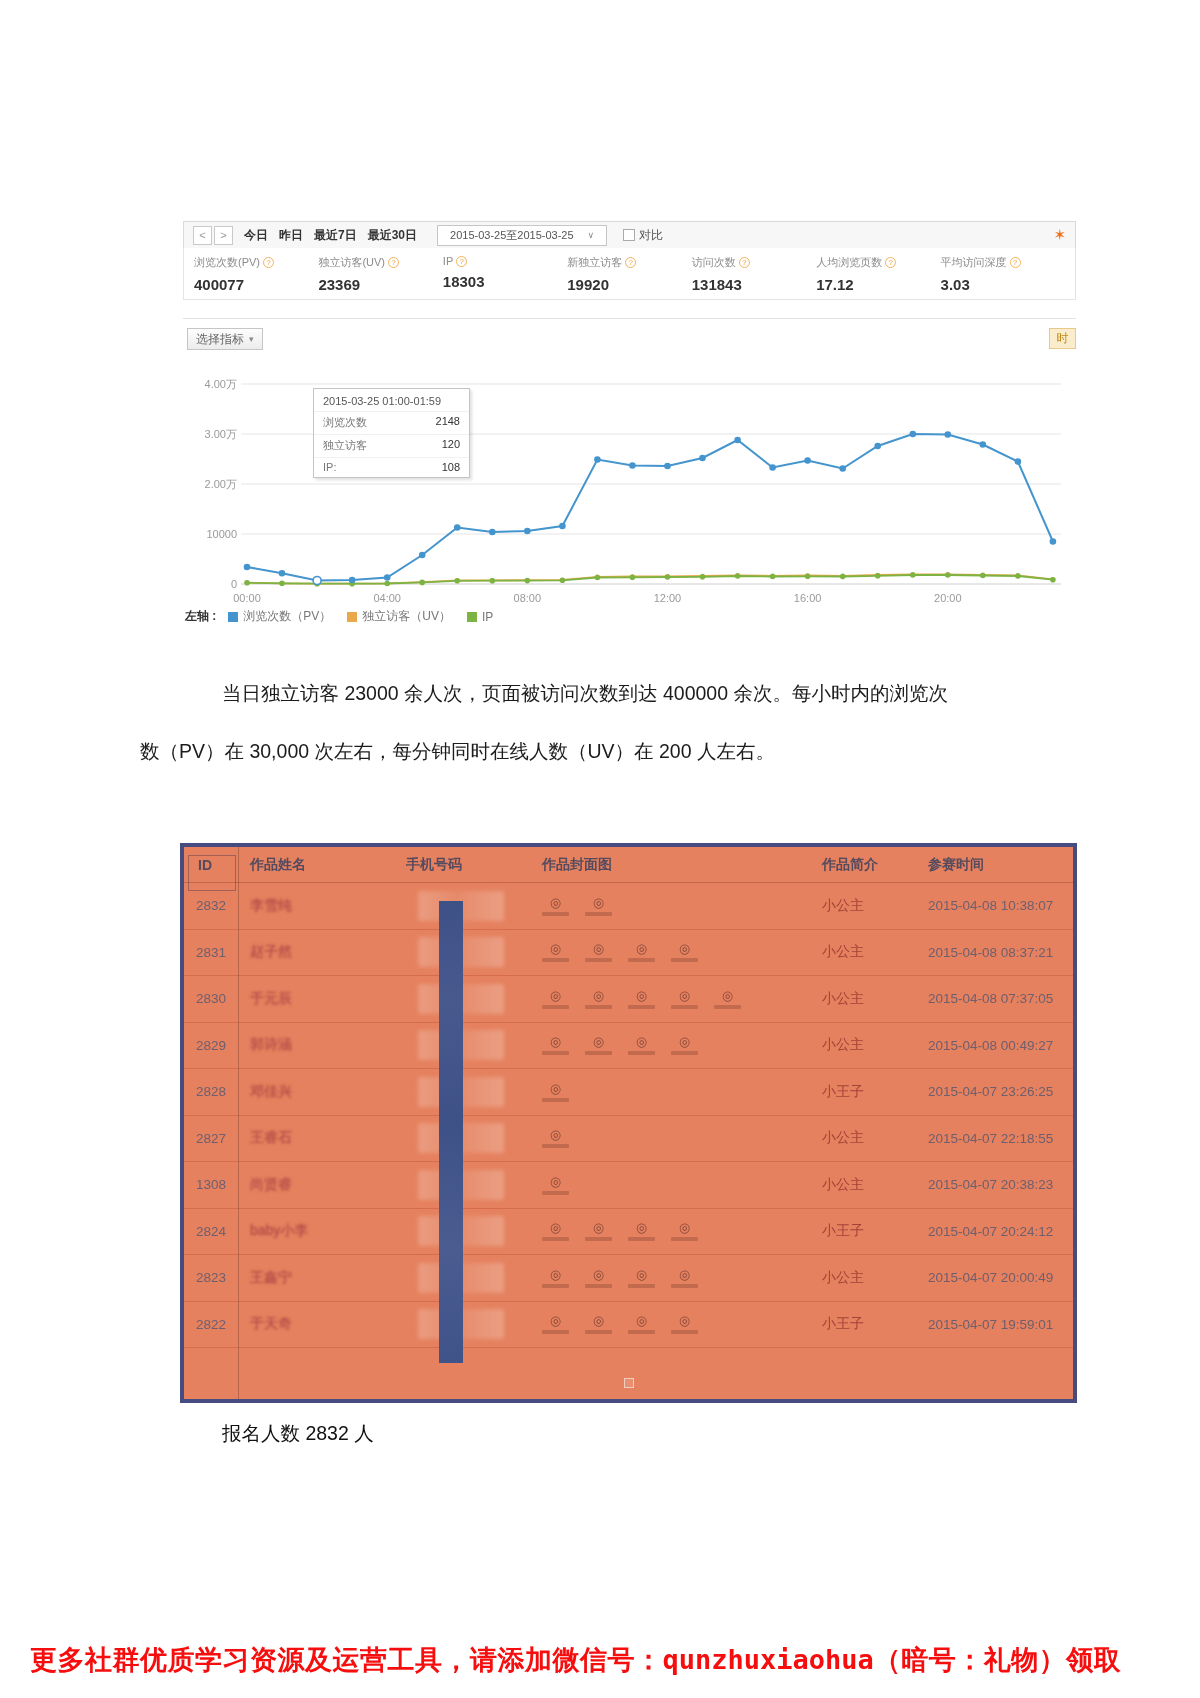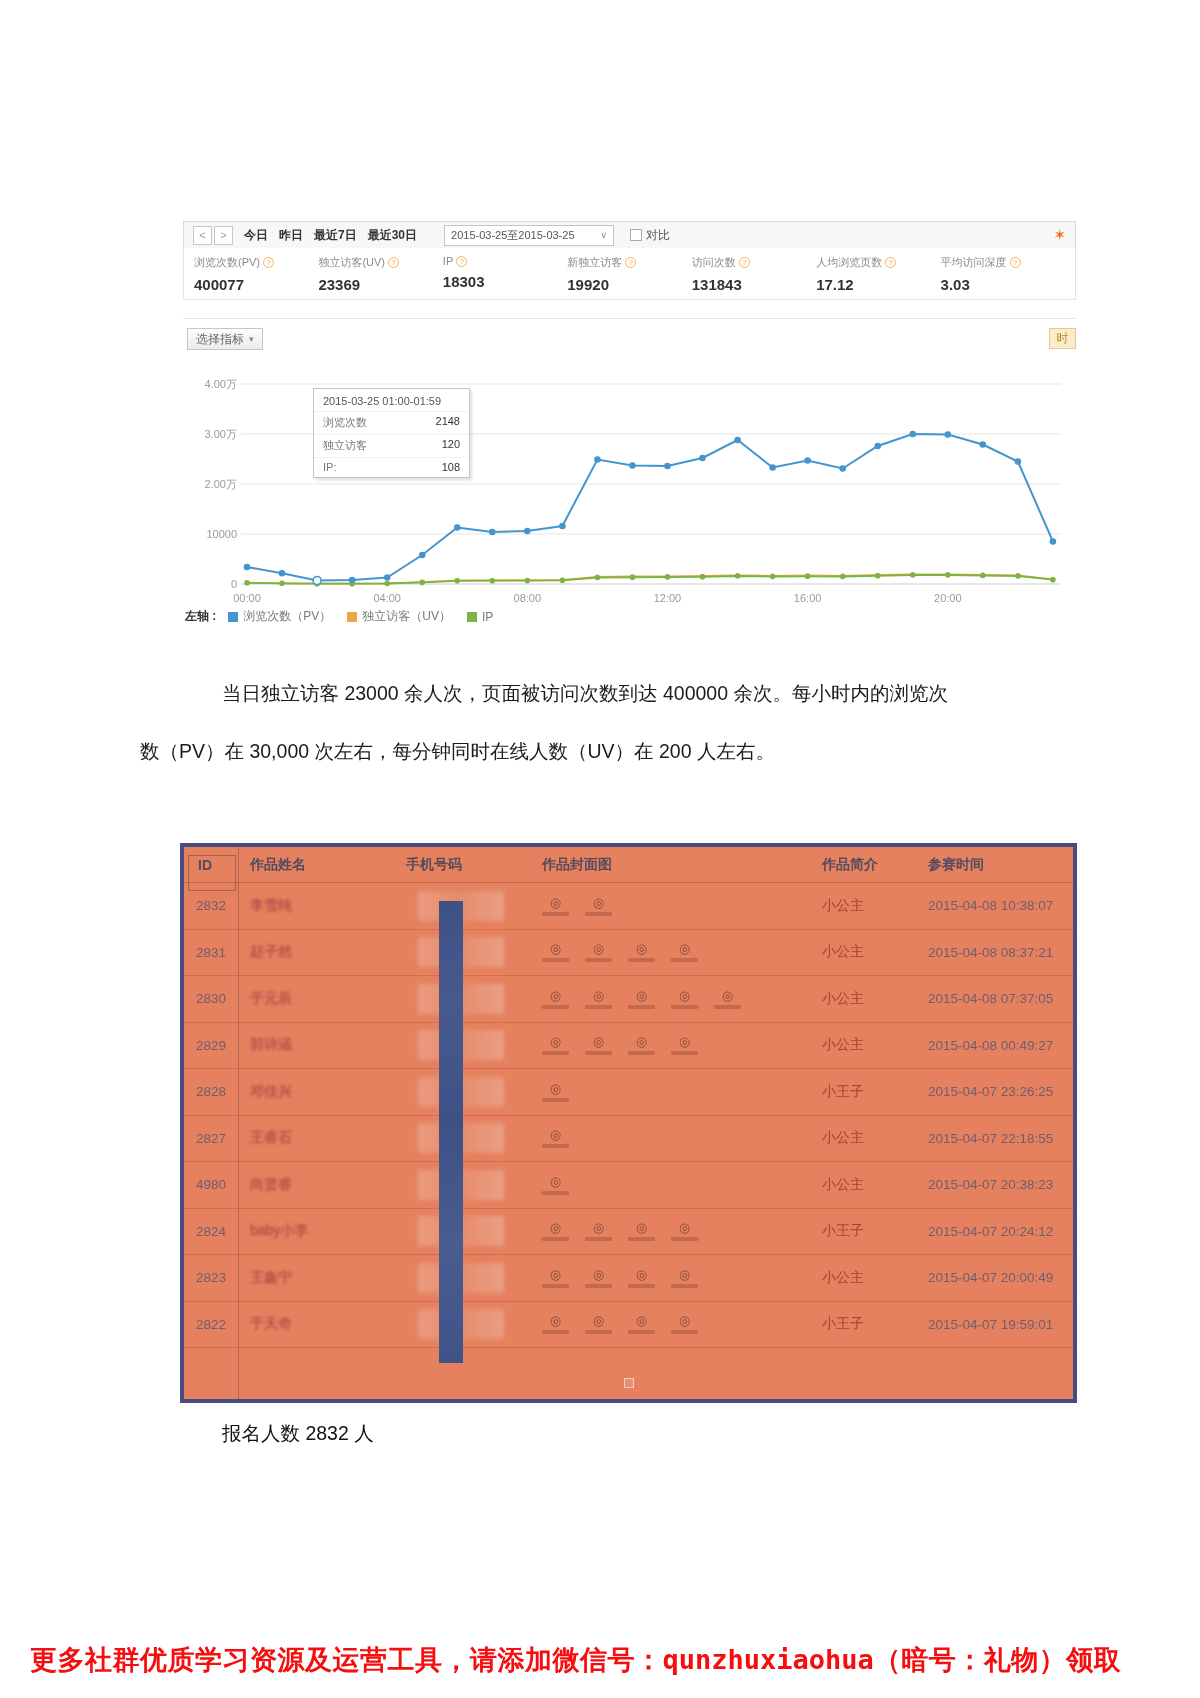--- a/index.html
+++ b/index.html
@@ -14,8 +14,8 @@
     justify-content:center;color:#999;font-size:11px;line-height:1;}
   .arrow-btn + .arrow-btn{margin-left:2px;}
   .nav-item{font-weight:bold;margin-left:11px;color:#333;cursor:pointer;}
-  .date-select{margin-left:27px;width:170px;height:21px;border:1px solid #c6c6c6;background:#fff;display:flex;
-    align-items:center;justify-content:space-between;padding:0 6px;font-size:11px;color:#555;text-align:right;}
+  .date-select{margin-left:20px;width:170px;height:21px;border:1px solid #c6c6c6;background:#fff;display:flex;
+    align-items:center;justify-content:space-between;padding:0 12px;font-size:11px;color:#555;text-align:right;}
   .caret{color:#888;font-size:9px;}
   .cmp{display:flex;align-items:center;margin-left:16px;color:#555;}
   .checkbox{width:12px;height:12px;border:1px solid #ababab;background:#fff;margin-right:4px;}

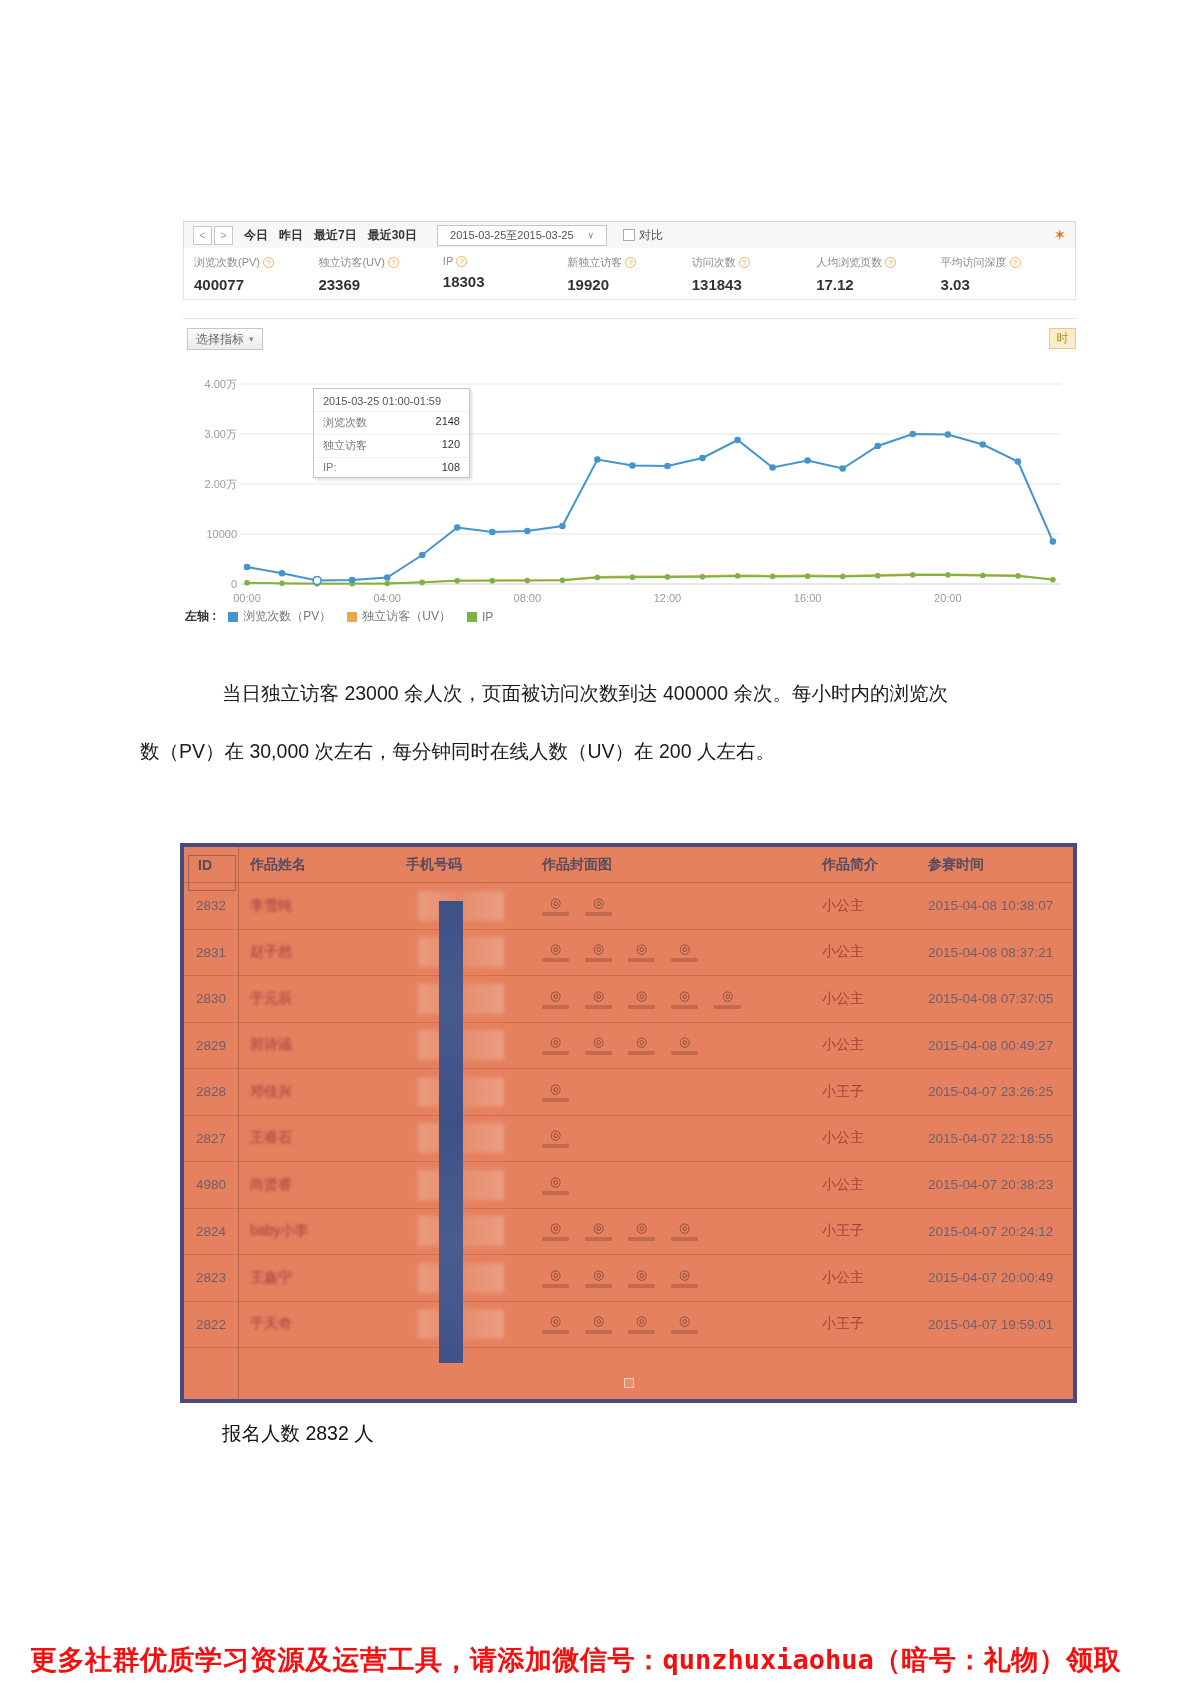--- a/index.html
+++ b/index.html
@@ -463,7 +463,7 @@
             <div class="c-time">2015-04-07 22:18:55</div>
           </div>
           <div class="trow">
-            <div class="c-id">4980</div>
+            <div class="c-id">1308</div>
             <div class="c-name">尚贤睿</div>
             <div class="c-phone">
               <div class="mosaic"></div>

